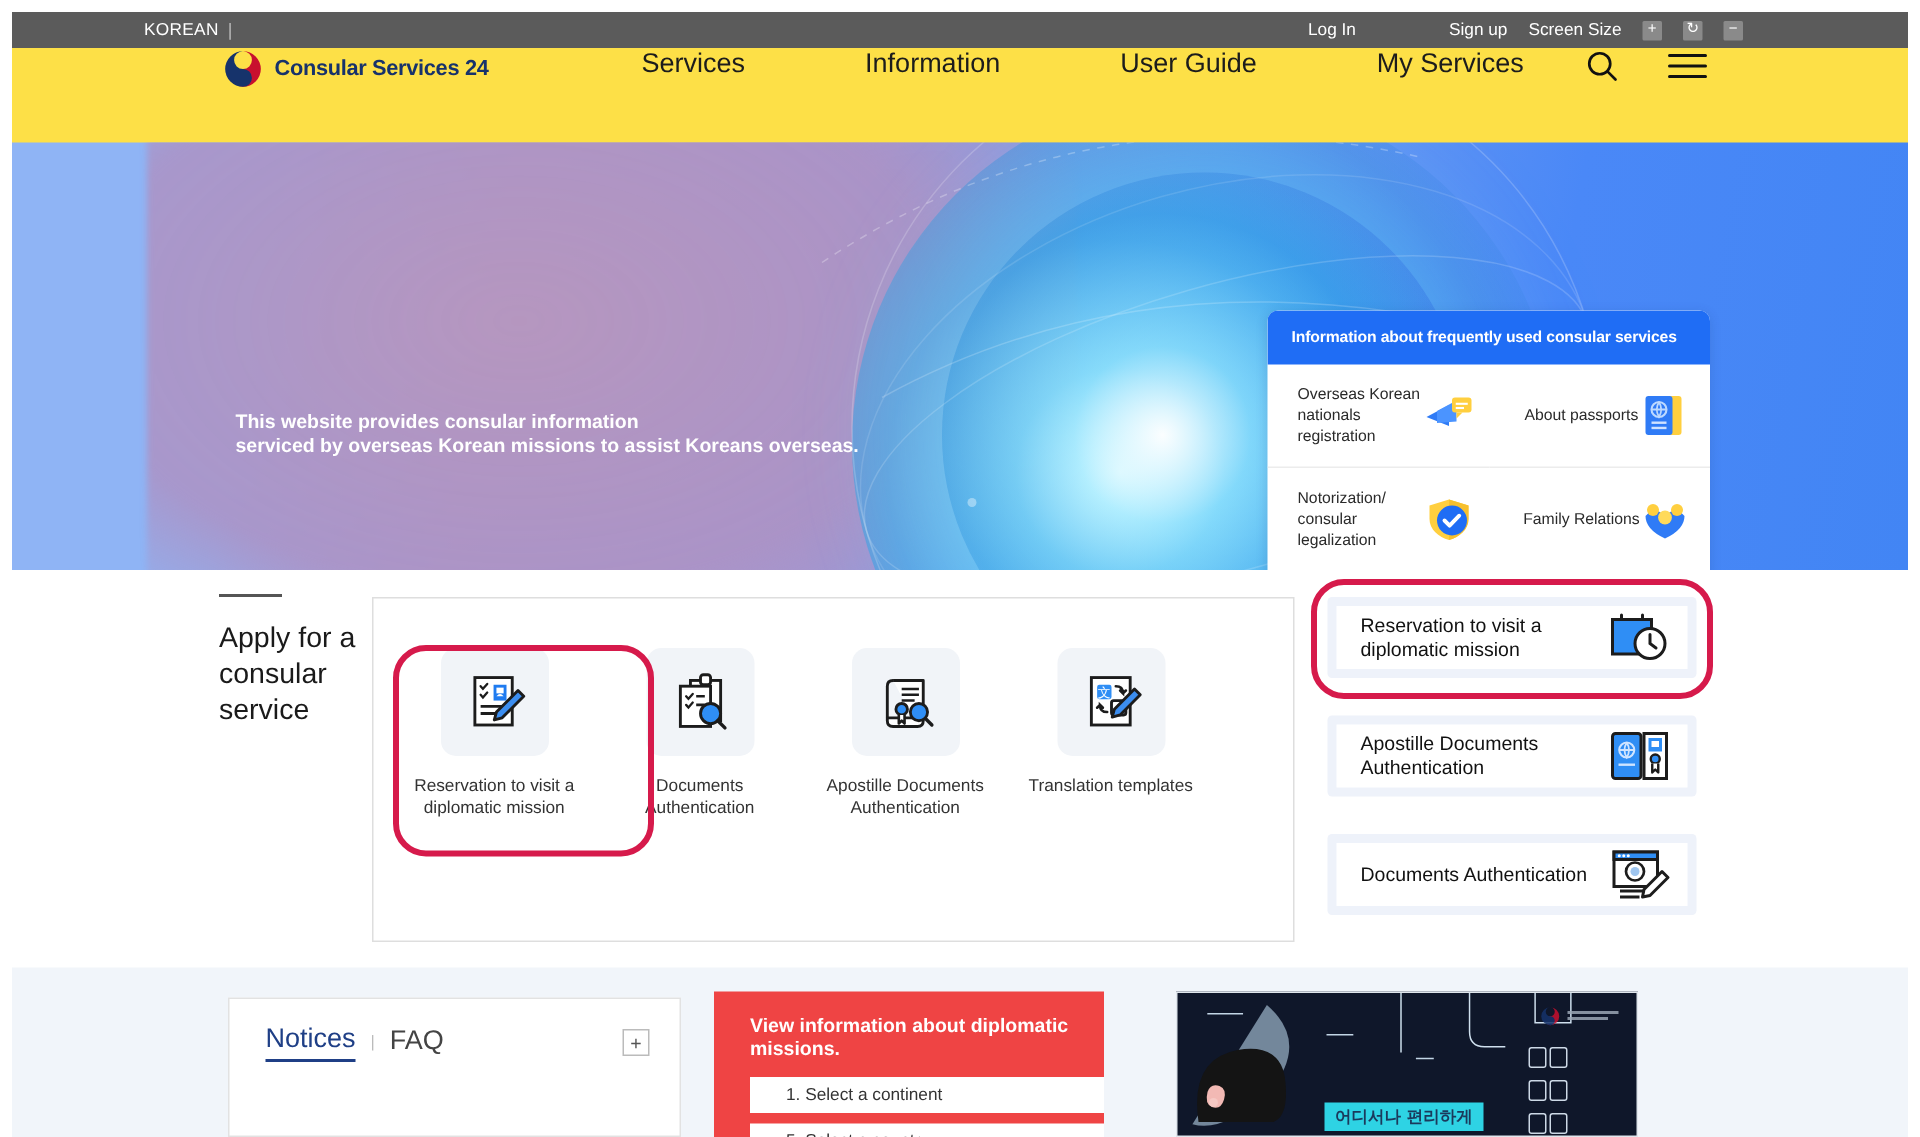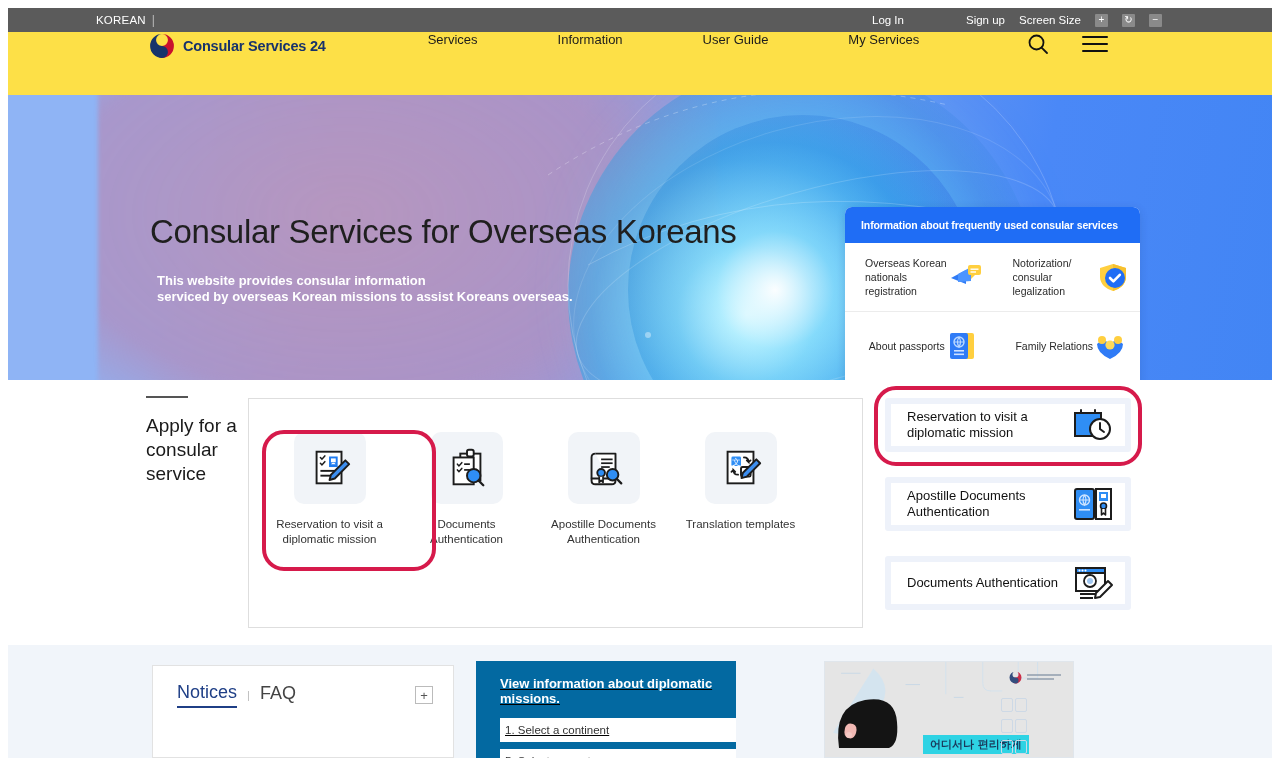--- a/index.html
+++ b/index.html
@@ -63,7 +63,7 @@
     margin-left: 62px; gap: 0;
   }
   .nav-item {
-    font-size: 13px; color: #1c1c1c;
+    font-size: 18px; color: #1c1c1c;
     text-decoration: none; padding: 0 40px;
     white-space: nowrap;
   }

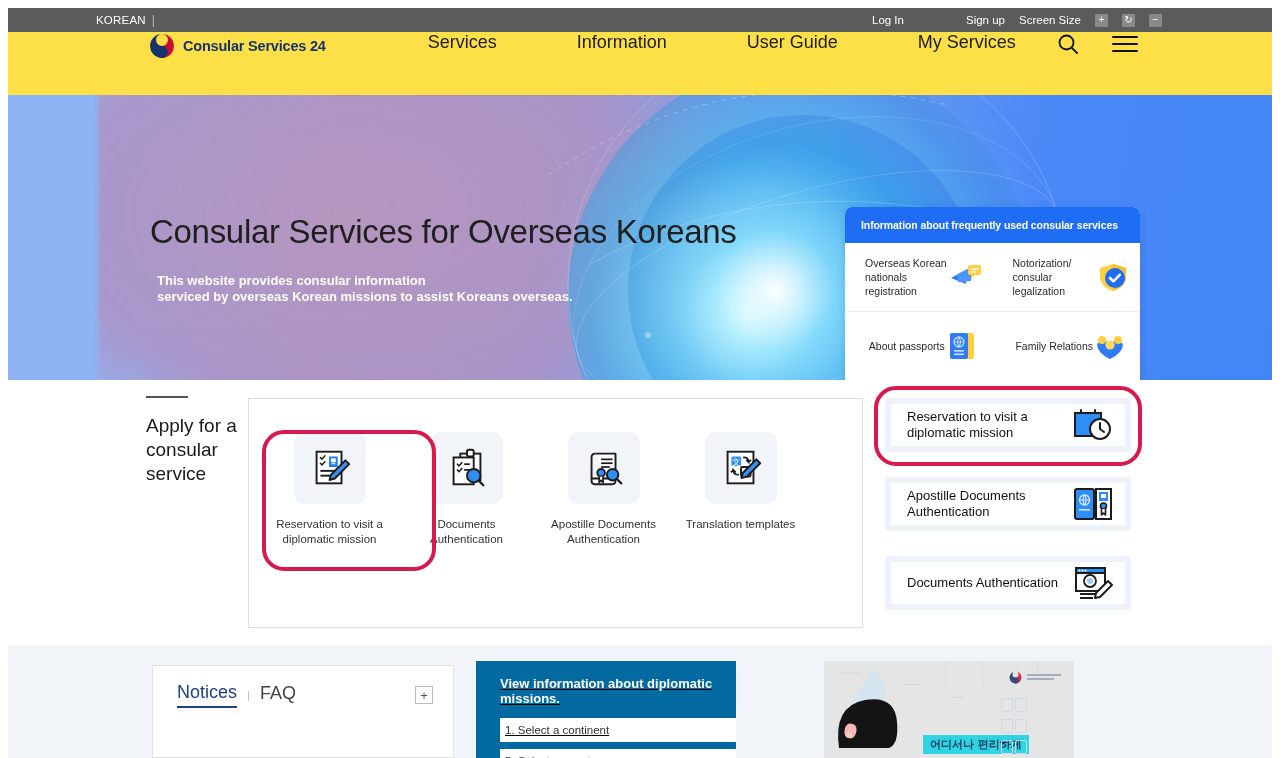--- a/index.html
+++ b/index.html
@@ -334,7 +334,6 @@
     <circle cx="120" cy="300" r="3" fill="rgba(255,255,255,.7)"></circle>
   </svg>
 
-  <h1 class="hero-title">Consular Services for Overseas Koreans</h1>
   <p class="hero-sub">
     <span>This website provides consular information</span><br>
     <span>serviced by overseas Korean missions to assist Koreans overseas.</span>

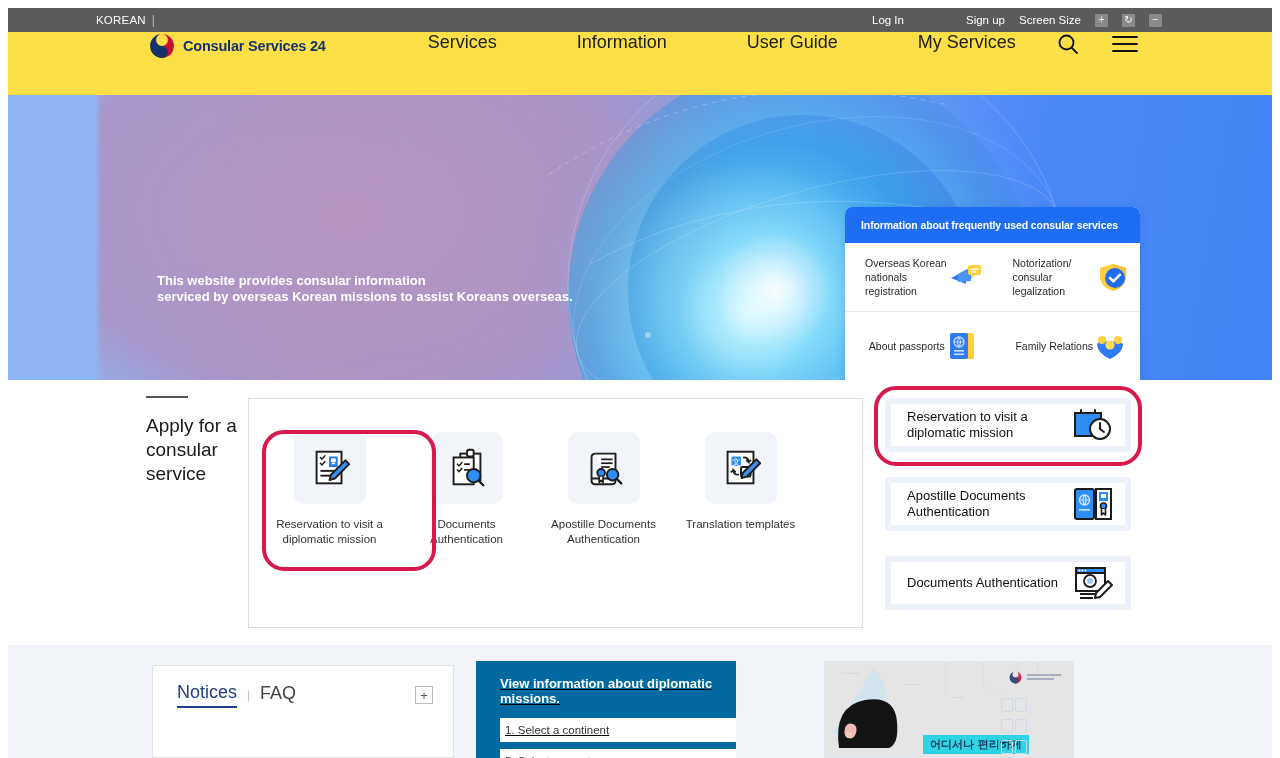--- a/index.html
+++ b/index.html
@@ -358,18 +358,6 @@
       </a>
 
       <a href="#" class="qp-cell">
-        <span class="qp-label">Notorization/ consular legalization</span>
-        <span class="qp-icon">
-          <svg viewBox="0 0 34 30" width="34" height="30">
-            <path d="M17 2 L30 6 V15 C30 22 24 27 17 29 C10 27 4 22 4 15 V6 Z" fill="#ffcf3f"></path>
-            <path d="M17 2 L30 6 V15 C30 22 24 27 17 29 Z" fill="#f7c02e"></path>
-            <circle cx="19" cy="16" r="10" fill="#1f6df5"></circle>
-            <path d="M14 16 l3.4 3.4 l6.4 -6.6" fill="none" stroke="#fff" stroke-width="2.6" stroke-linecap="round" stroke-linejoin="round"></path>
-          </svg>
-        </span>
-      </a>
-
-      <a href="#" class="qp-cell">
         <span class="qp-label">About passports</span>
         <span class="qp-icon">
           <svg viewBox="0 0 34 30" width="34" height="30">
@@ -379,6 +367,18 @@
             <path d="M9 11 h10 M14 6 q3 5 0 10 q-3 -5 0 -10" fill="none" stroke="#bcd9ff" stroke-width="1.2"></path>
             <rect x="9" y="19" width="10" height="1.6" fill="#cfe2ff"></rect>
             <rect x="9" y="22.5" width="10" height="1.6" fill="#cfe2ff"></rect>
+          </svg>
+        </span>
+      </a>
+
+      <a href="#" class="qp-cell">
+        <span class="qp-label">Notorization/ consular legalization</span>
+        <span class="qp-icon">
+          <svg viewBox="0 0 34 30" width="34" height="30">
+            <path d="M17 2 L30 6 V15 C30 22 24 27 17 29 C10 27 4 22 4 15 V6 Z" fill="#ffcf3f"></path>
+            <path d="M17 2 L30 6 V15 C30 22 24 27 17 29 Z" fill="#f7c02e"></path>
+            <circle cx="19" cy="16" r="10" fill="#1f6df5"></circle>
+            <path d="M14 16 l3.4 3.4 l6.4 -6.6" fill="none" stroke="#fff" stroke-width="2.6" stroke-linecap="round" stroke-linejoin="round"></path>
           </svg>
         </span>
       </a>

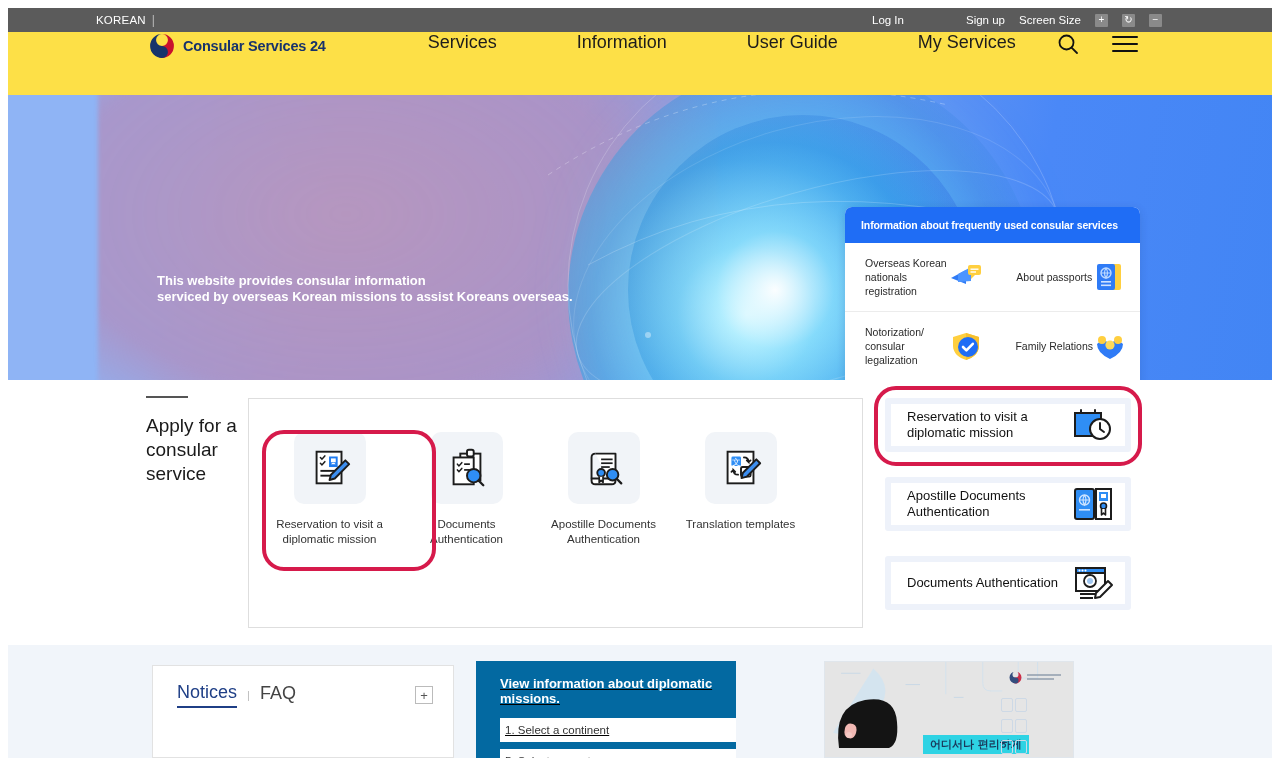--- a/index.html
+++ b/index.html
@@ -216,7 +216,7 @@
   .mission-card {
     position: absolute; left: 476px; top: 661px;
     width: 260px; height: 97px;
-    background: #0369a1; overflow: hidden; text-decoration: underline;
+    background: #ef4444; overflow: hidden;
   }
   .mc-title {
     margin: 15px 0 0 24px;

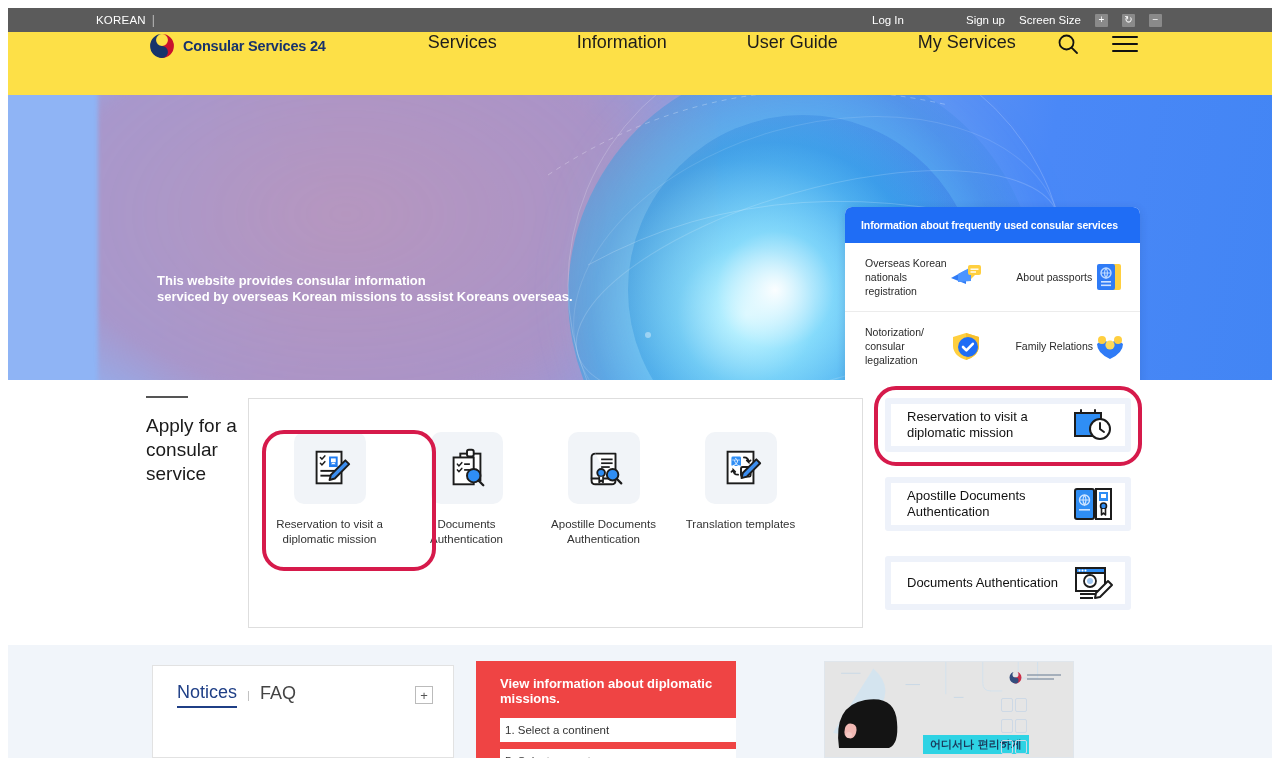--- a/index.html
+++ b/index.html
@@ -226,7 +226,7 @@
     margin: 12px 0 0 24px; width: 280px; height: 24px;
     background: #ffffff; border: none;
     display: flex; align-items: center; justify-content: space-between;
-    padding: 0 9px 0 5px;
+    padding: 0 9px 0 24px;
     font-size: 11.5px; color: #333;
   }
   .mc-select + .mc-select { margin-top: 7px; }

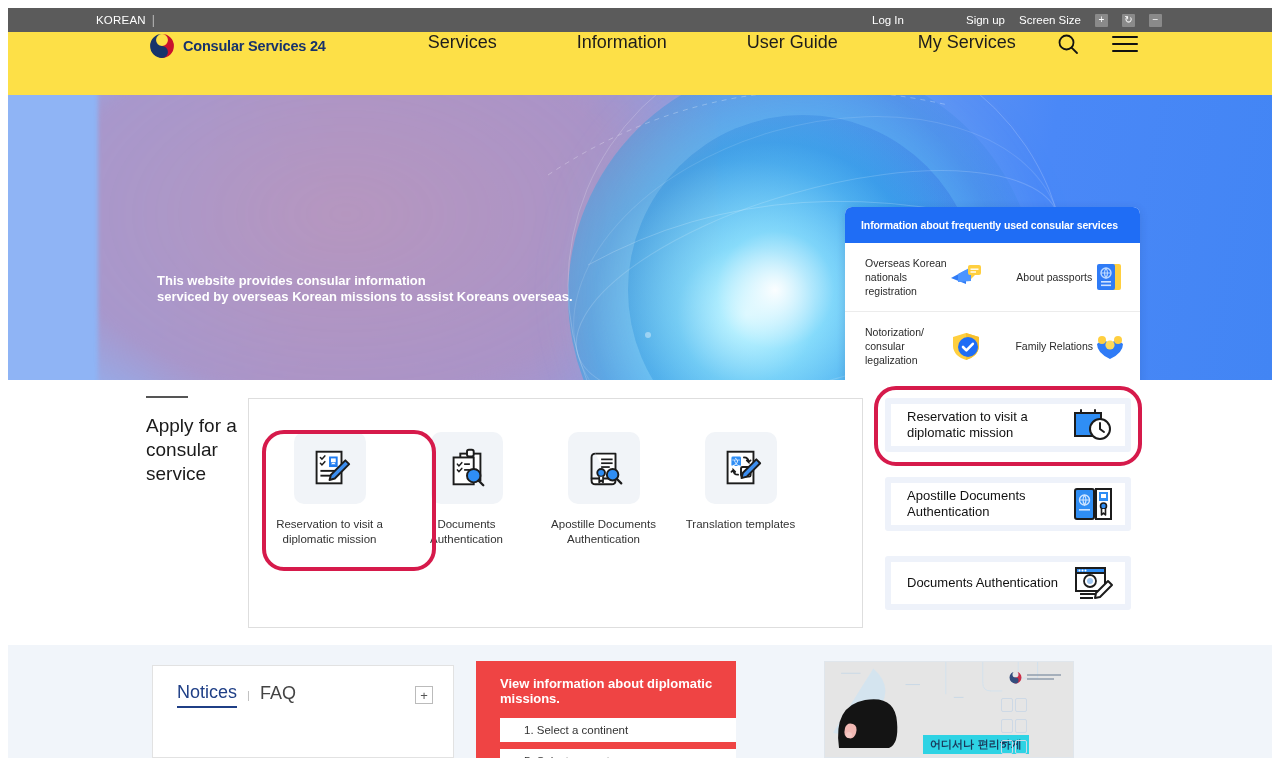--- a/index.html
+++ b/index.html
@@ -233,9 +233,9 @@
   .caret { width: 0; height: 0; border-left: 4px solid transparent;
            border-right: 4px solid transparent; border-top: 5px solid #444; }
   .promo {
-    position: absolute; left: 824px; top: 661px;
-    width: 250px; height: 97px;
-    background: #e5e5e5; border: 1px solid #e0e6ec; overflow: hidden;
+    position: absolute; left: 784px; top: 661px;
+    width: 308px; height: 97px;
+    background: #0f172a; border: 1px solid #e0e6ec; overflow: hidden;
   }
   .promo-hair { position: absolute; inset: 0; }
   .promo-tag {

